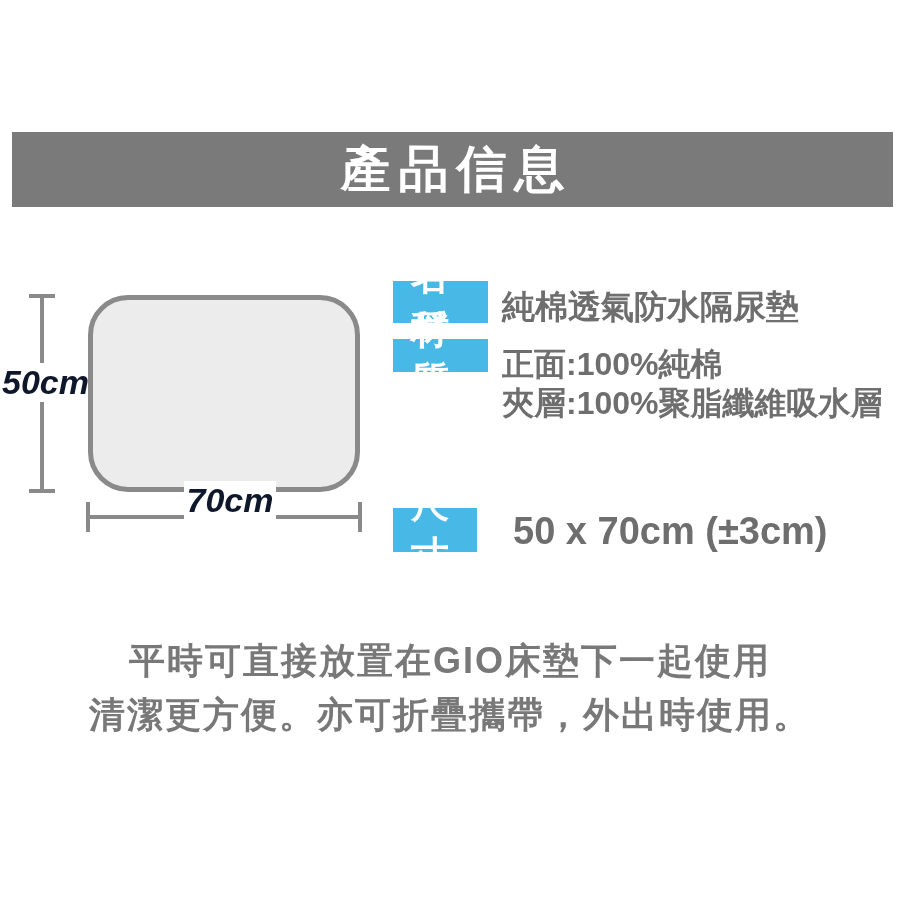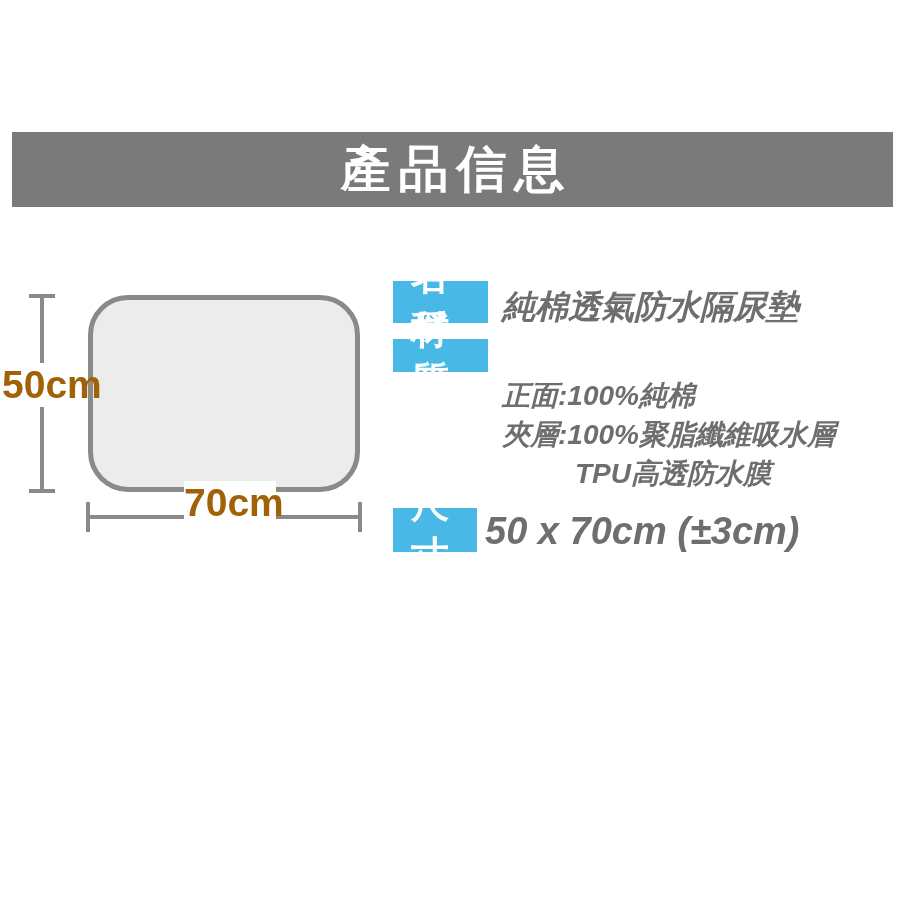--- a/index.html
+++ b/index.html
@@ -79,7 +79,6 @@
     color: #6e6e6e;
     font-weight: bold;
     white-space: nowrap;
-    font-style: italic;
   }
   .name-value { left: 502px; top: 285px; font-size: 33px; }
   .material-lines {

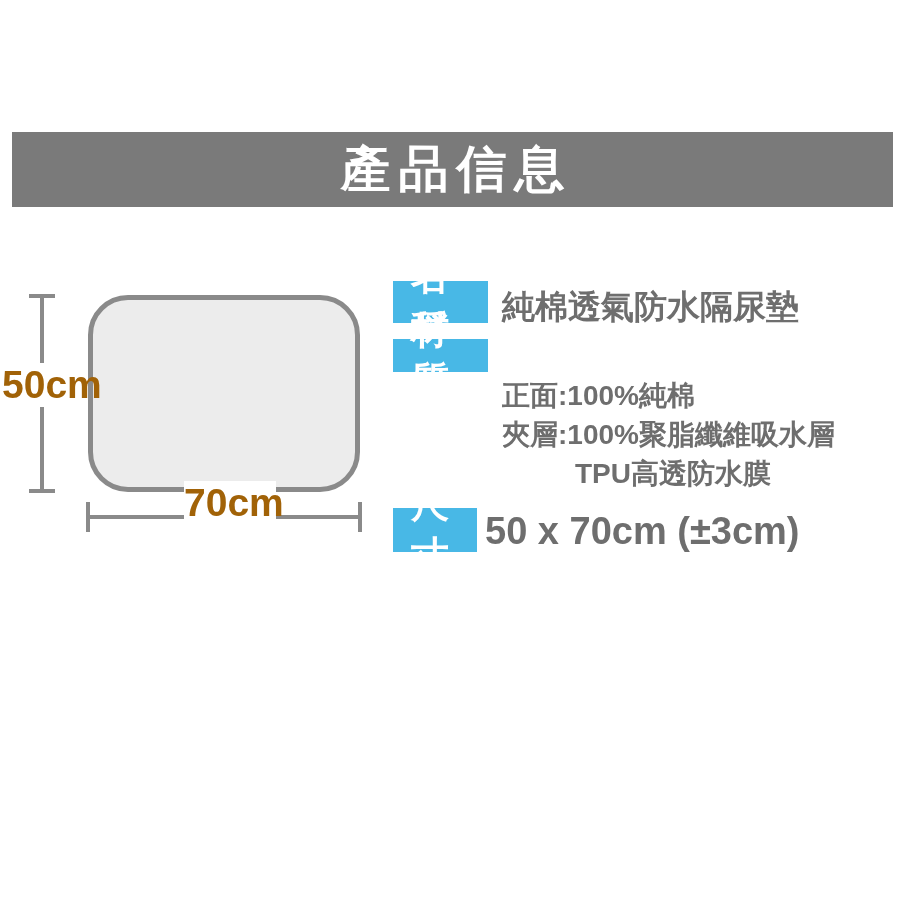--- a/index.html
+++ b/index.html
@@ -51,11 +51,12 @@
   .dim-label {
     position: absolute;
     background: #ffffff;
-    color: #a16207;
-    font-size: 39px;
+    color: #0f172a;
+    font-size: 34px;
     font-weight: bold;
     text-align: center;
     white-space: nowrap;
+    font-style: italic;
   }
   .height-label { left: 2px;   top: 363px; width: 80px; }
   .width-label  { left: 168px; top: 481px; width: 92px; margin-left: 16px; }

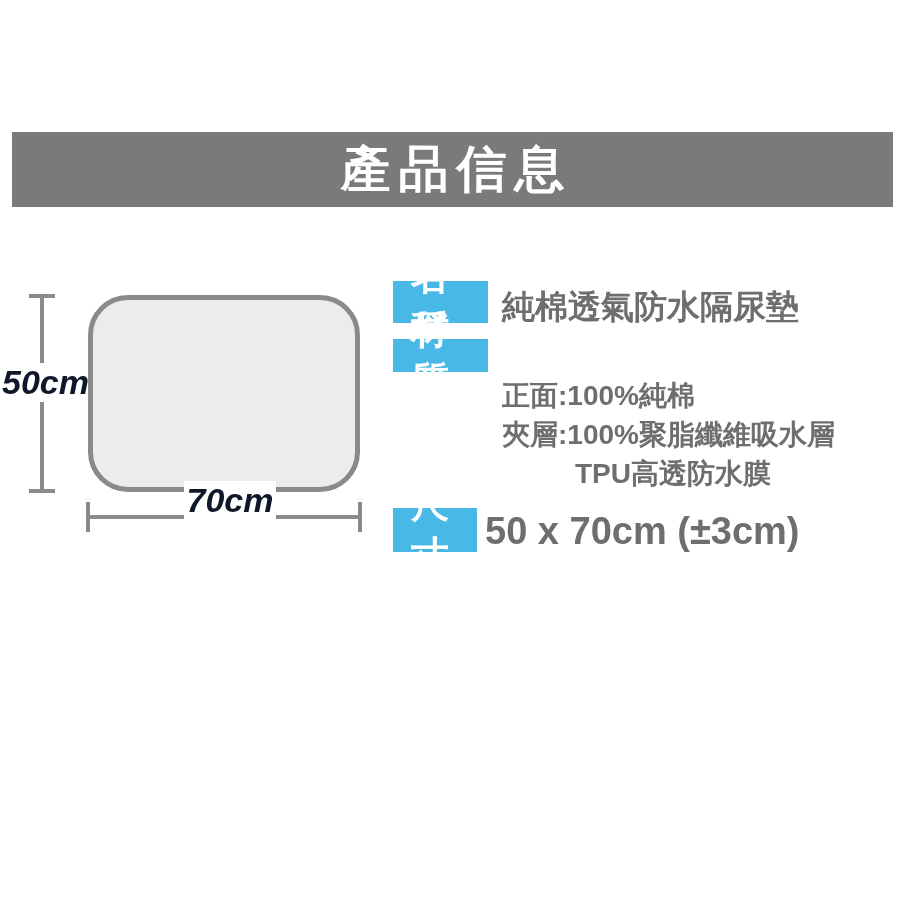--- a/index.html
+++ b/index.html
@@ -84,9 +84,8 @@
   .name-value { left: 502px; top: 285px; font-size: 33px; }
   .material-lines {
     left: 502px; top: 345px;
-    font-size: 28px;
+    font-size: 32px;
     line-height: 39px;
-    margin-top: 31px;
   }
   .material-line-indent { padding-left: 73px; }
   .size-value { left: 485px; top: 510px; font-size: 38px; }

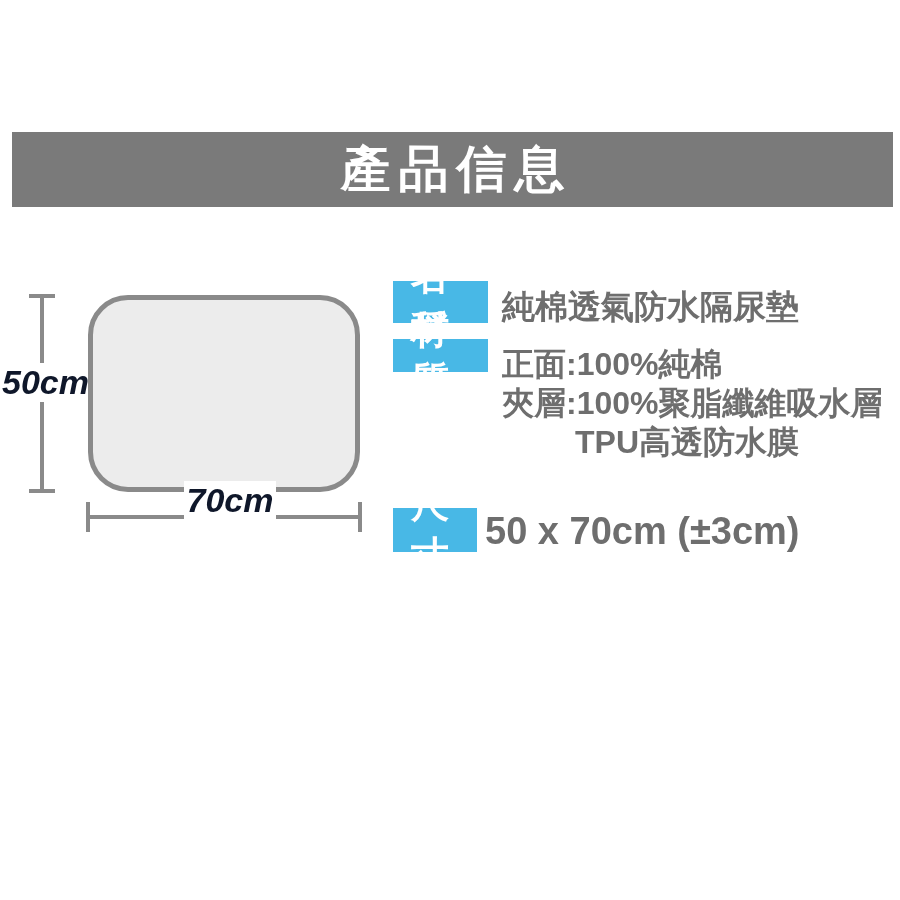--- a/index.html
+++ b/index.html
@@ -133,7 +133,6 @@
     <div class="spec-text material-lines">
       <div>正面:100%純棉</div>
       <div>夾層:100%聚脂纖維吸水層</div>
-      <div class="material-line-indent">TPU高透防水膜</div>
     </div>
 
     <div class="spec-label label-size">尺寸</div>

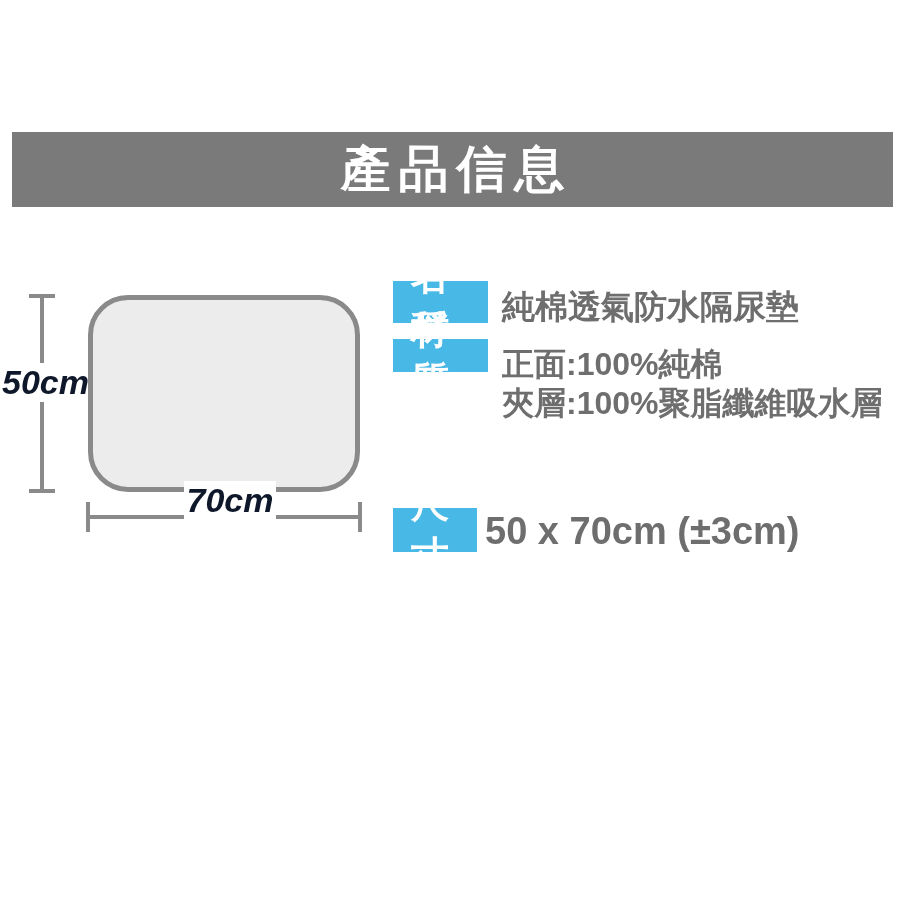--- a/index.html
+++ b/index.html
@@ -88,7 +88,7 @@
     line-height: 39px;
   }
   .material-line-indent { padding-left: 73px; }
-  .size-value { left: 485px; top: 510px; font-size: 38px; }
+  .size-value { left: 513px; top: 510px; font-size: 38px; }
   
   .footer-note {
     position: absolute;

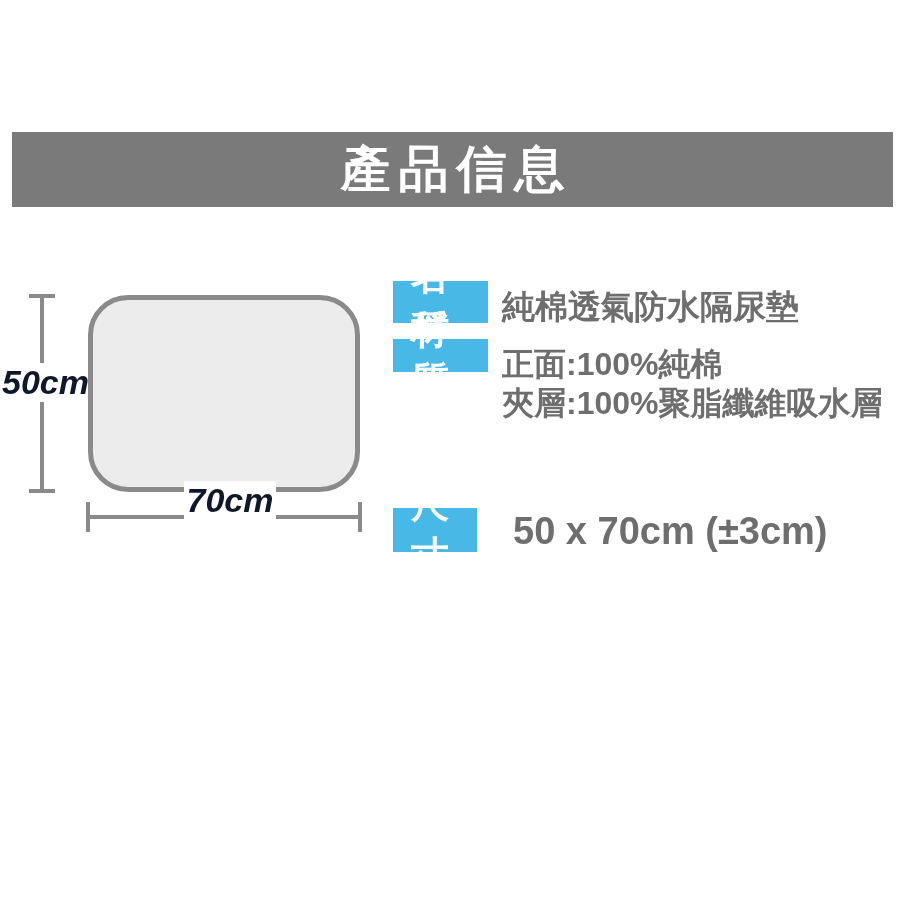--- a/index.html
+++ b/index.html
@@ -139,6 +139,10 @@
     <div class="spec-text size-value">50 x 70cm (±3cm)</div>
   </div>
 
+  <div class="footer-note">
+    <div>平時可直接放置在GIO床墊下一起使用</div>
+    <div>清潔更方便。亦可折疊攜帶，外出時使用。</div>
+  </div>
 
 </div>
 

